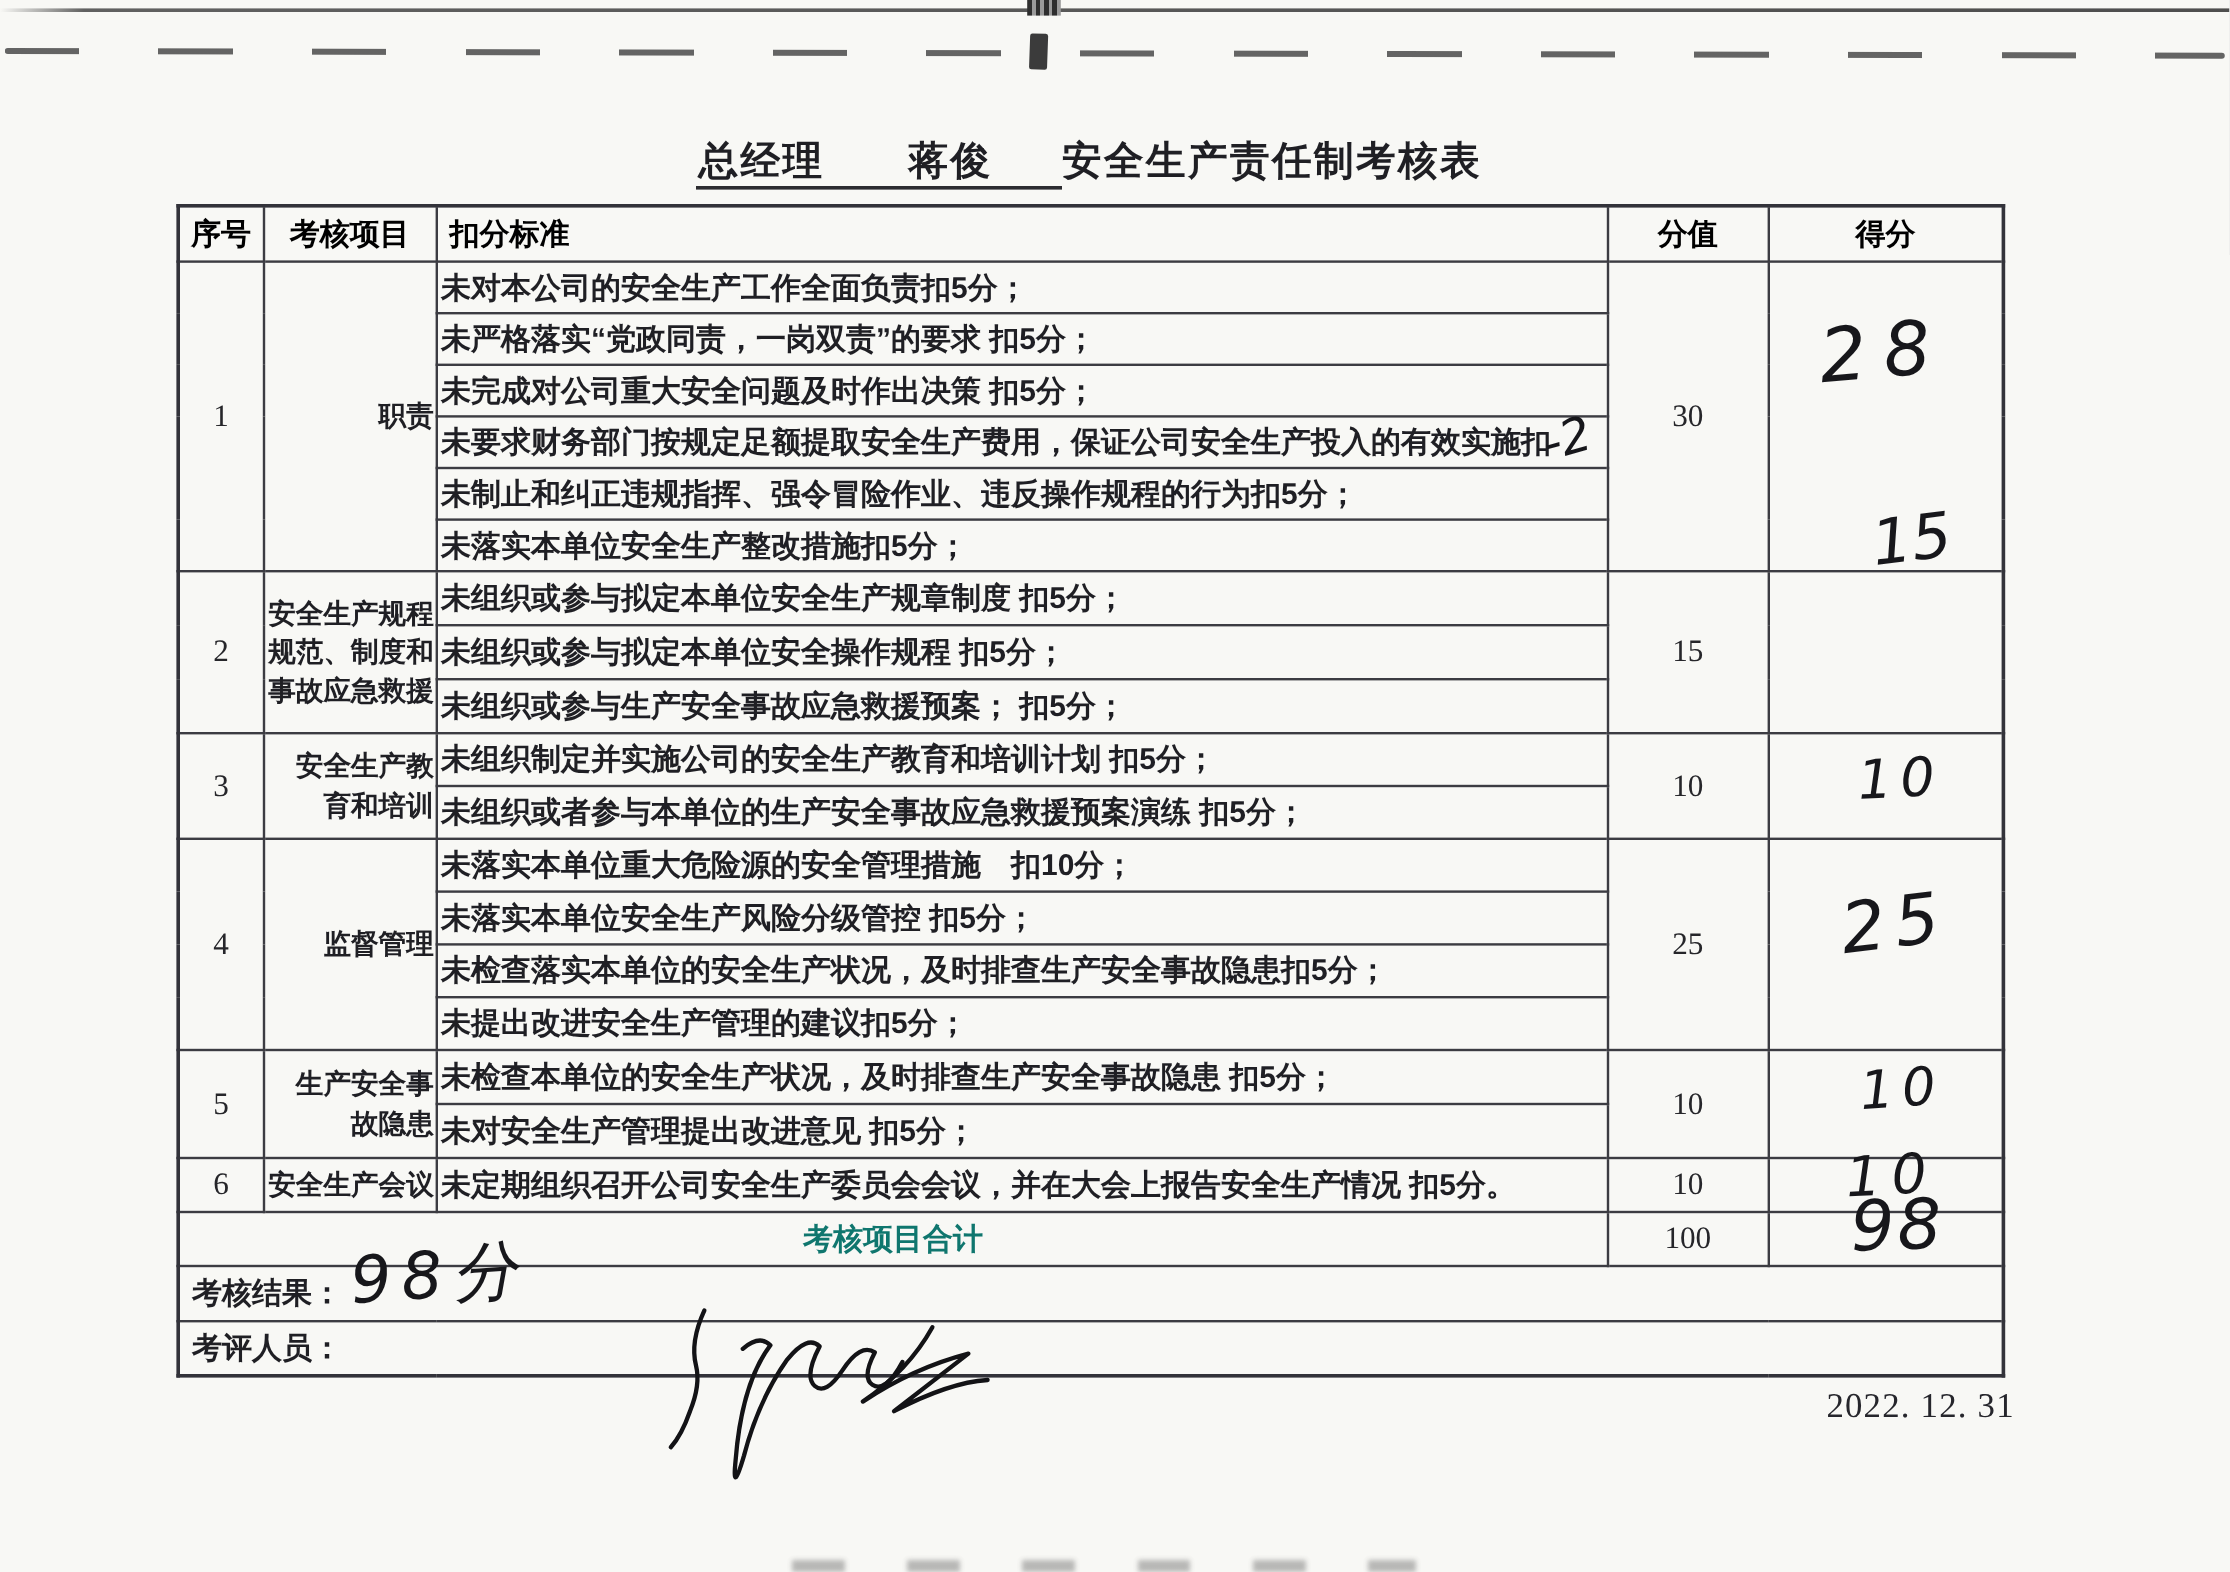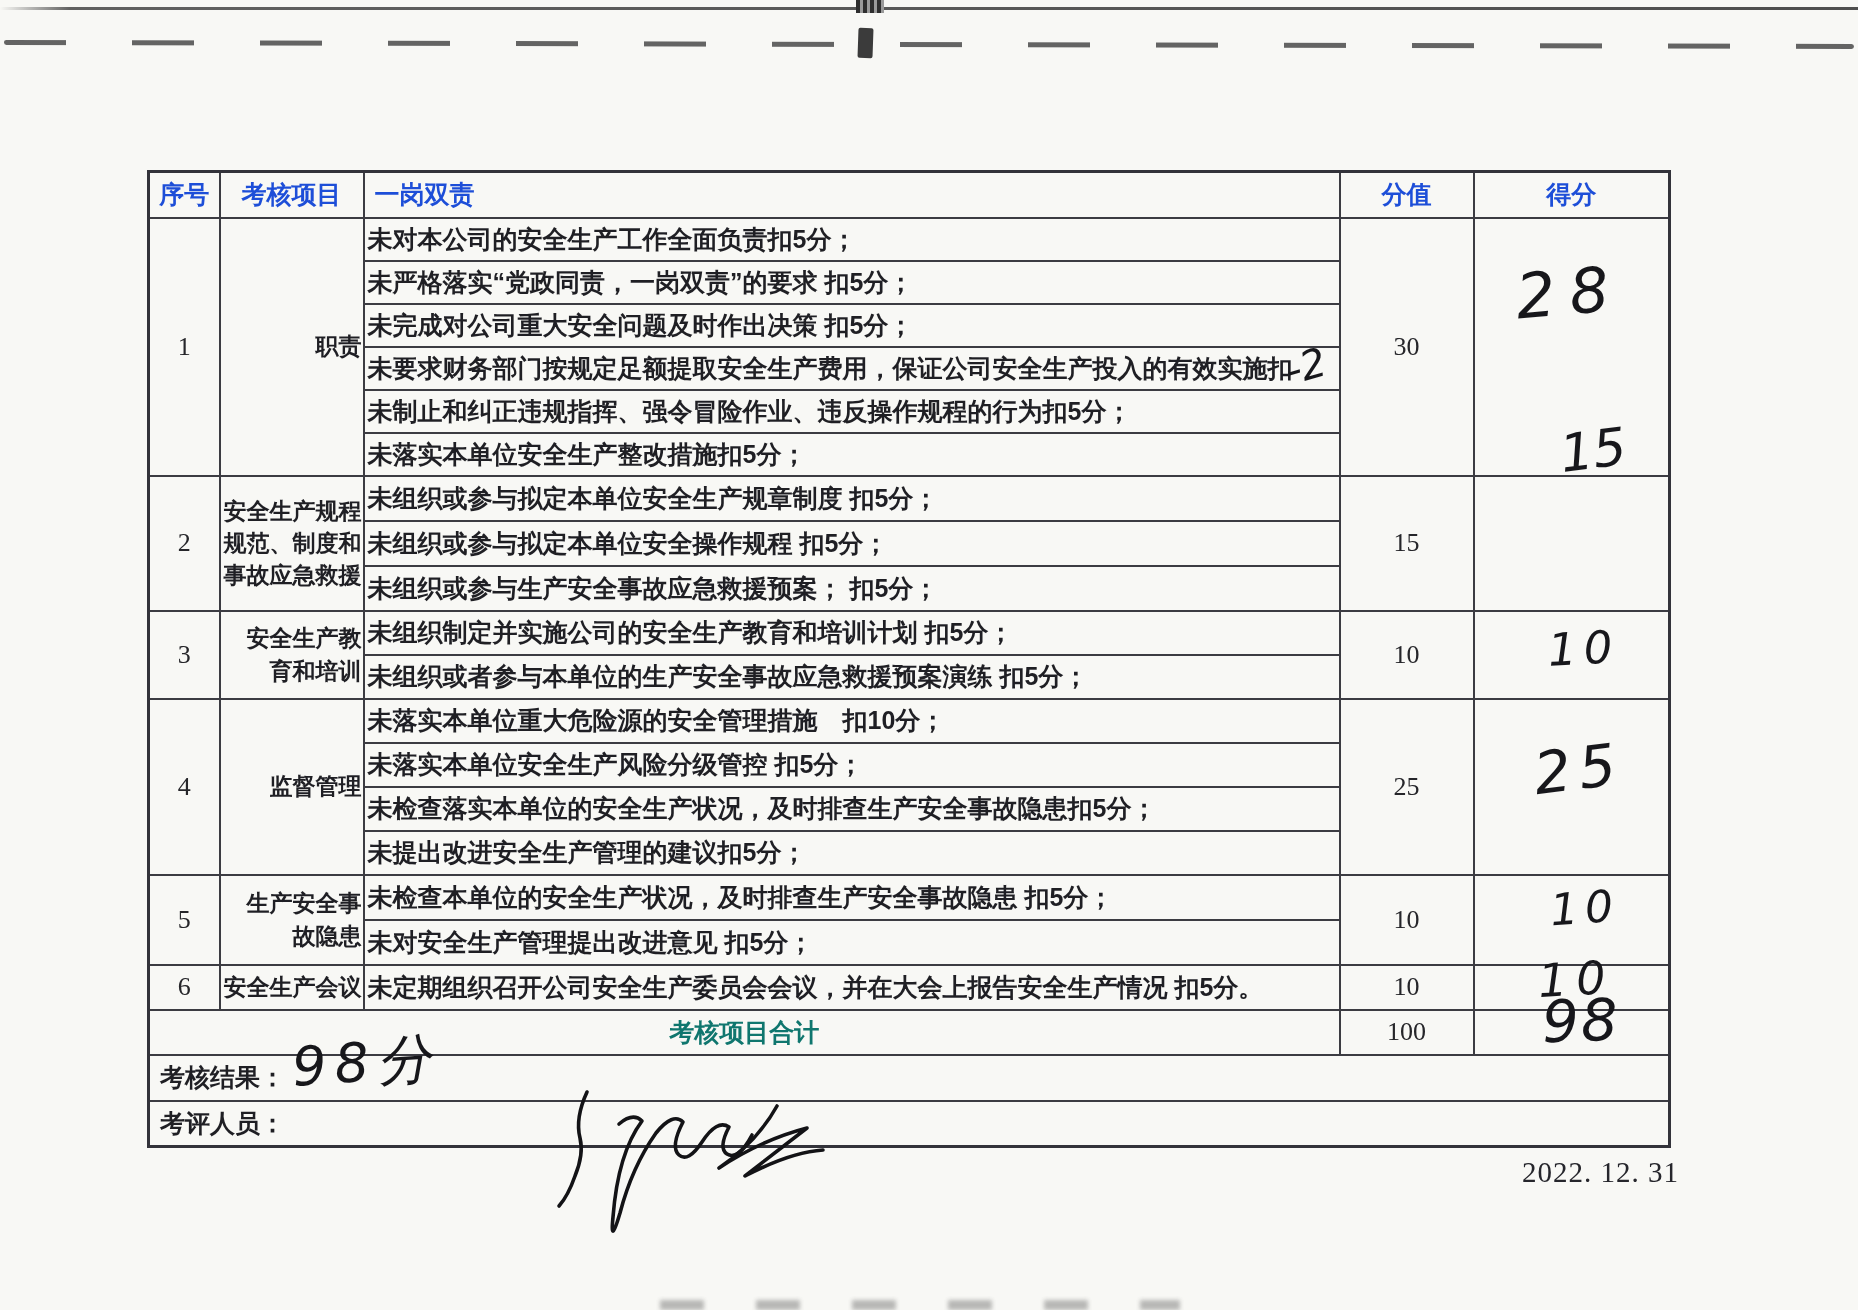--- a/index.html
+++ b/index.html
@@ -72,6 +72,9 @@
   <div class="binder-mid"></div>
   <div class="scan-bottom-smudge"></div>
 
+  <div class="title">
+    <span class="u">总经理　　蒋俊</span><span>安全生产责任制考核表</span>
+  </div>
 
   <table class="assessment">
     <colgroup>

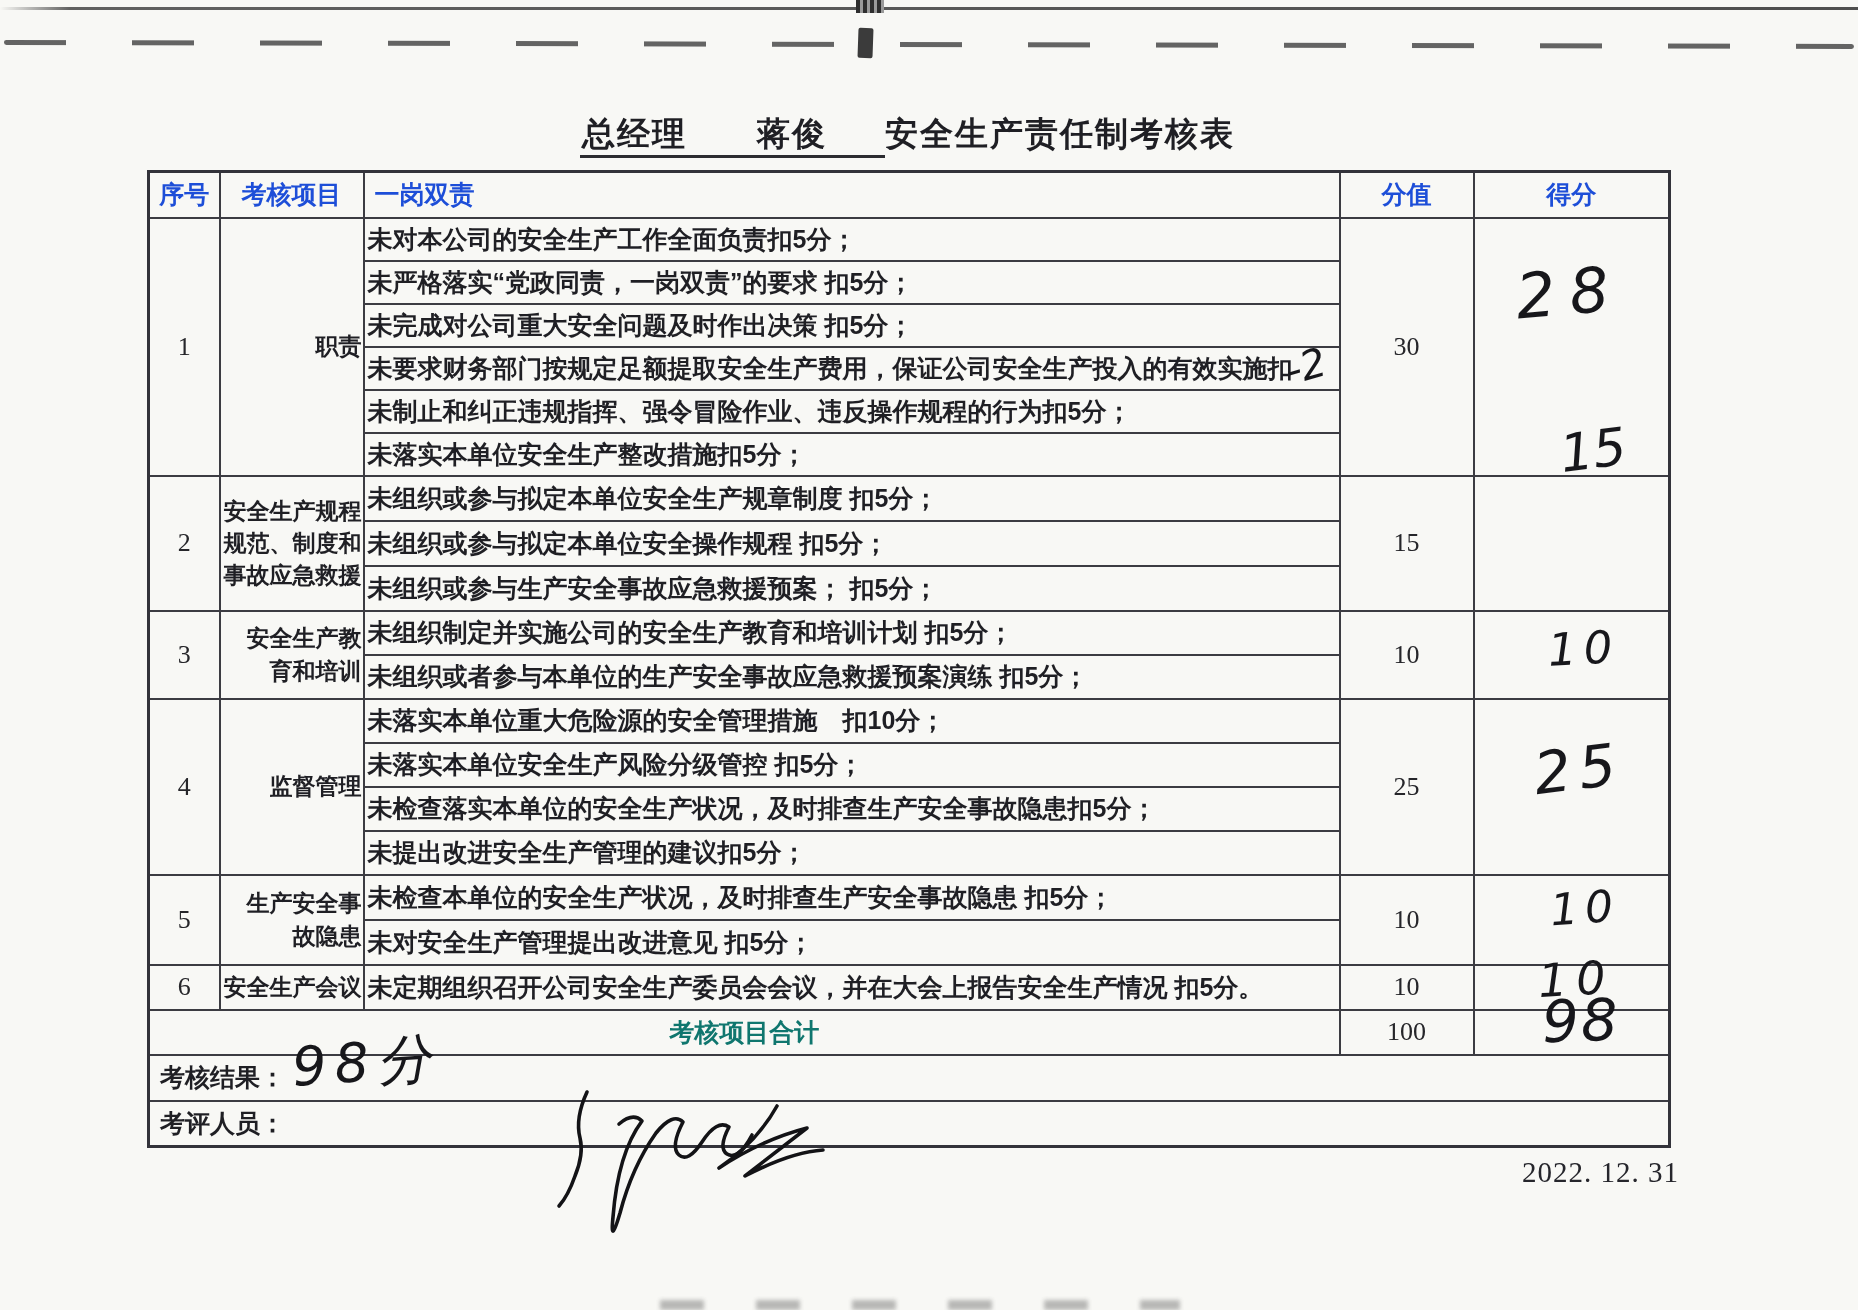--- a/index.html
+++ b/index.html
@@ -33,7 +33,7 @@
     border-collapse:collapse; table-layout:fixed; }
   table.assessment { border:3px solid #33333a; }
   table.assessment td { border:2px solid #3c3c42; overflow:hidden; }
-  .c-head  { font-family:"Liberation Sans",sans-serif; font-size:25px; font-weight:600; text-align:center; color:#1d4ed8; }
+  .c-head  { font-family:"Liberation Sans",sans-serif; font-size:25px; font-weight:600; text-align:center; color:#000000; }
   .c-head-left { text-align:left; padding-left:10px; }
   .c-seq   { font-size:26px; text-align:center; }
   .c-item  { font-family:"Liberation Sans",sans-serif; font-size:23px; font-weight:600; text-align:right;

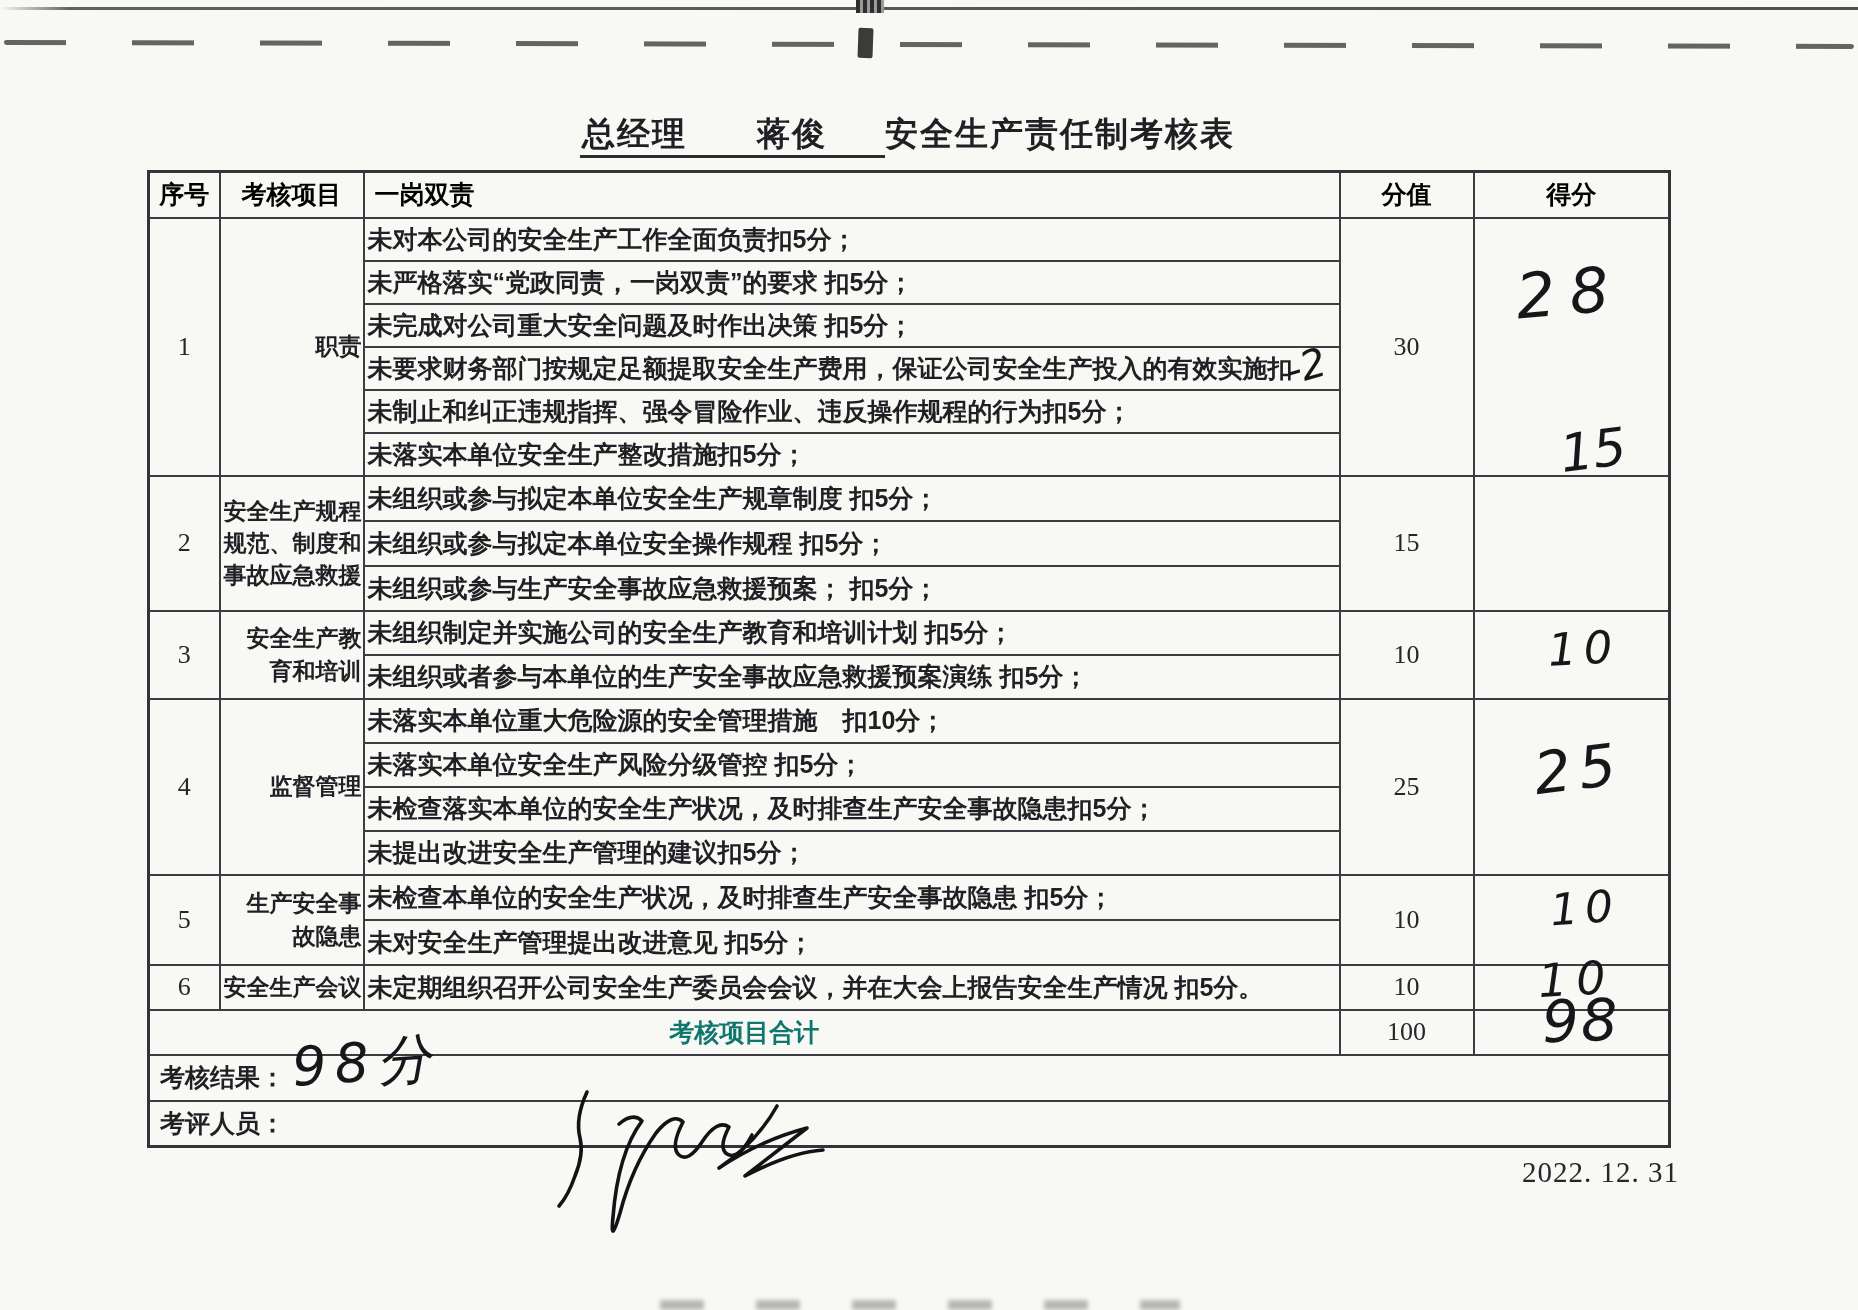--- a/index.html
+++ b/index.html
@@ -89,7 +89,7 @@
         <tr class="r46">
       <td class="c-head">序号</td>
       <td class="c-head">考核项目</td>
-      <td class="c-head c-head-left">一岗双责</td>
+      <td class="c-head c-head-left">扣分标准</td>
       <td class="c-head">分值</td>
       <td class="c-head">得分</td>
     </tr>

